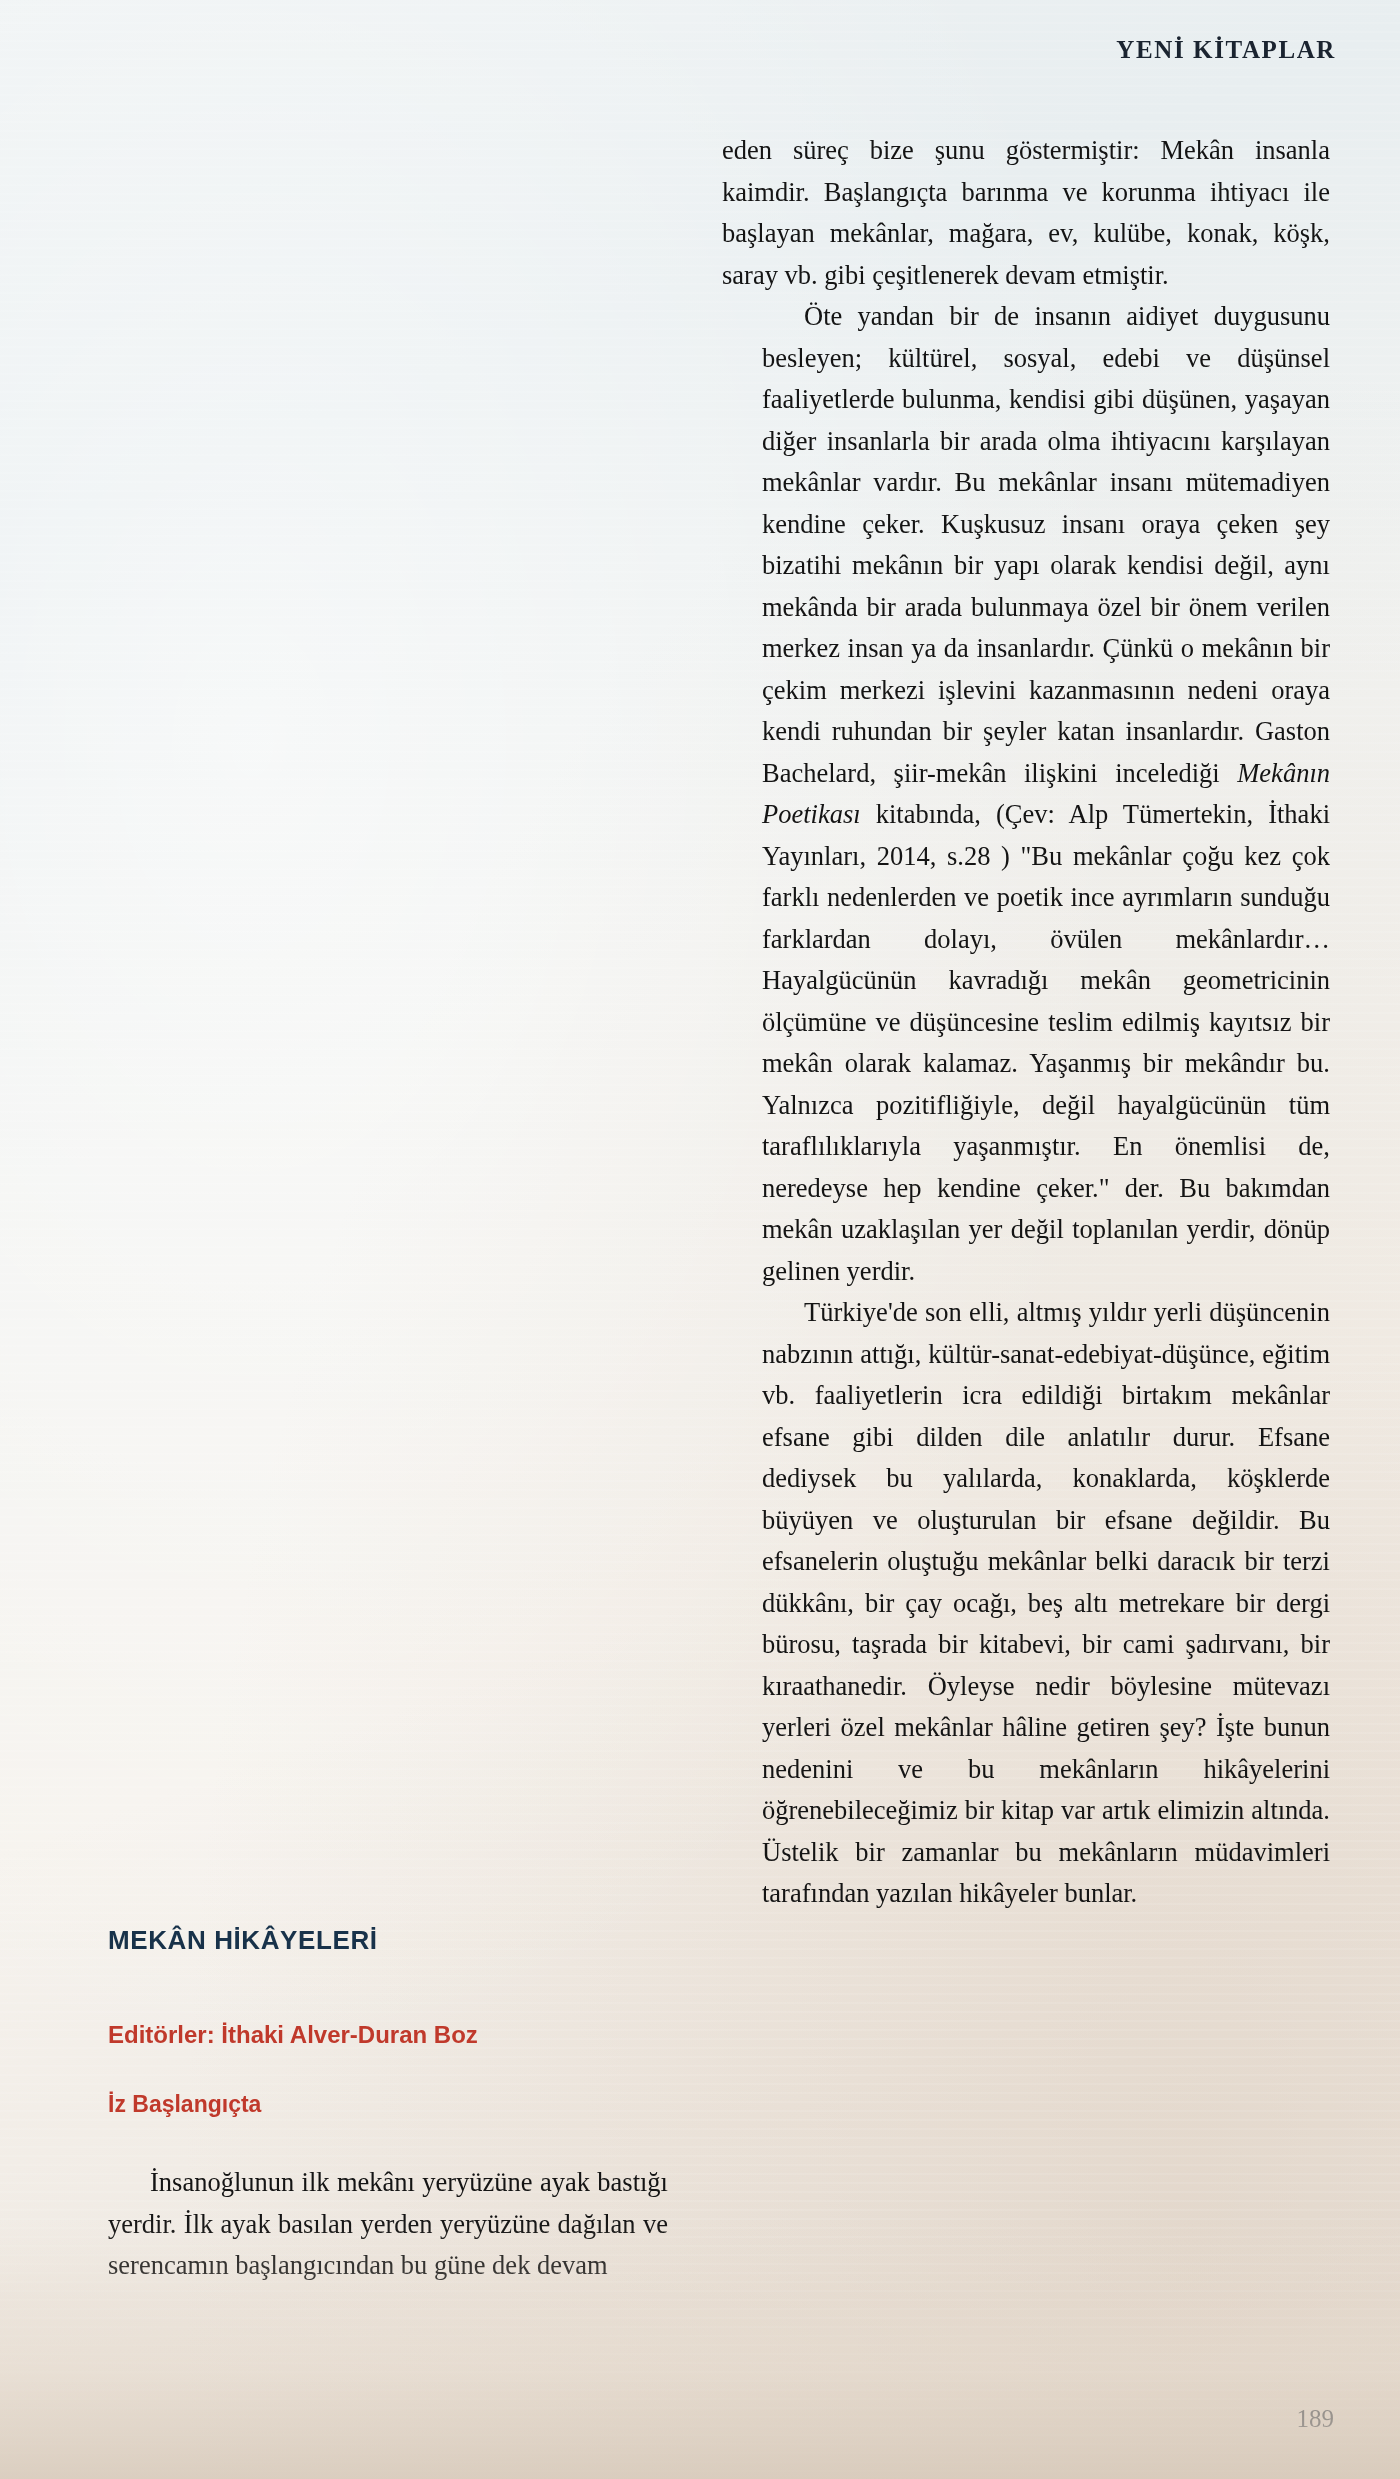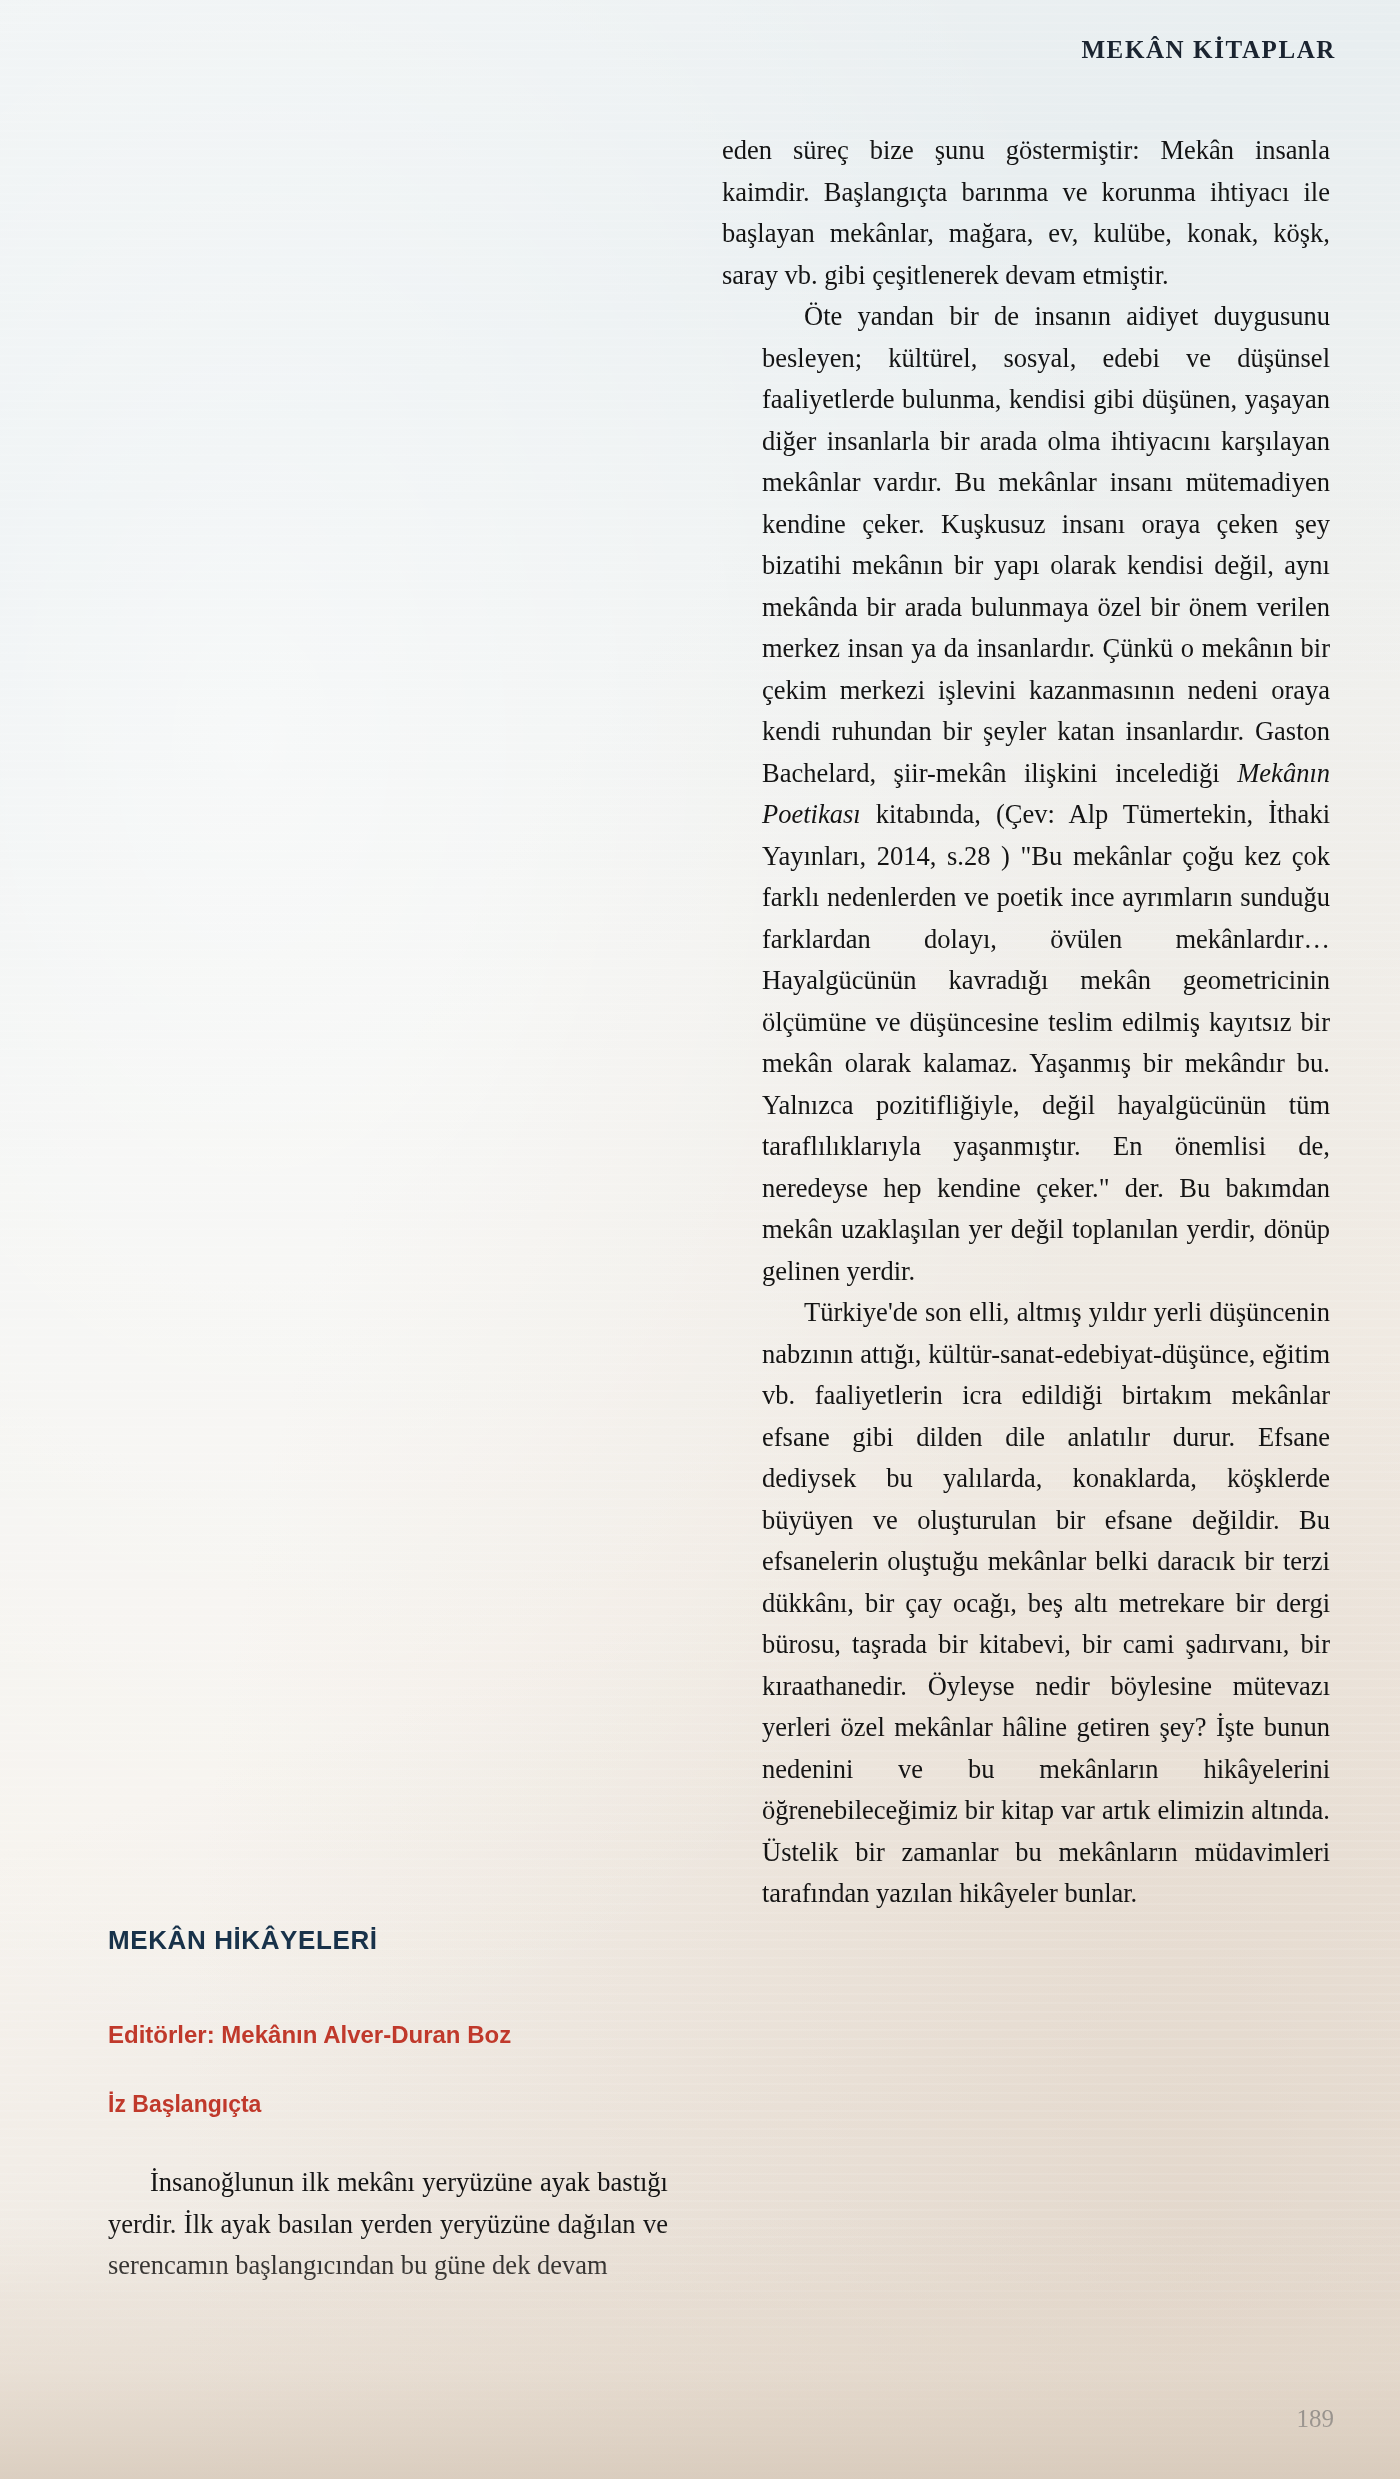--- a/index.html
+++ b/index.html
@@ -120,7 +120,7 @@
 
 <div class="page">
 
-  <div class="running-head">MEKÂN KİTAPLAR</div>
+  <div class="running-head">YENİ KİTAPLAR</div>
 
   <div class="col-right">
     <p>eden süreç bize şunu göstermiştir: Mekân insanla kaimdir. Başlangıçta barınma ve korunma ihtiyacı ile başlayan mekânlar, mağara, ev, kulübe, konak, köşk, saray vb. gibi çeşitlenerek devam etmiştir.</p>

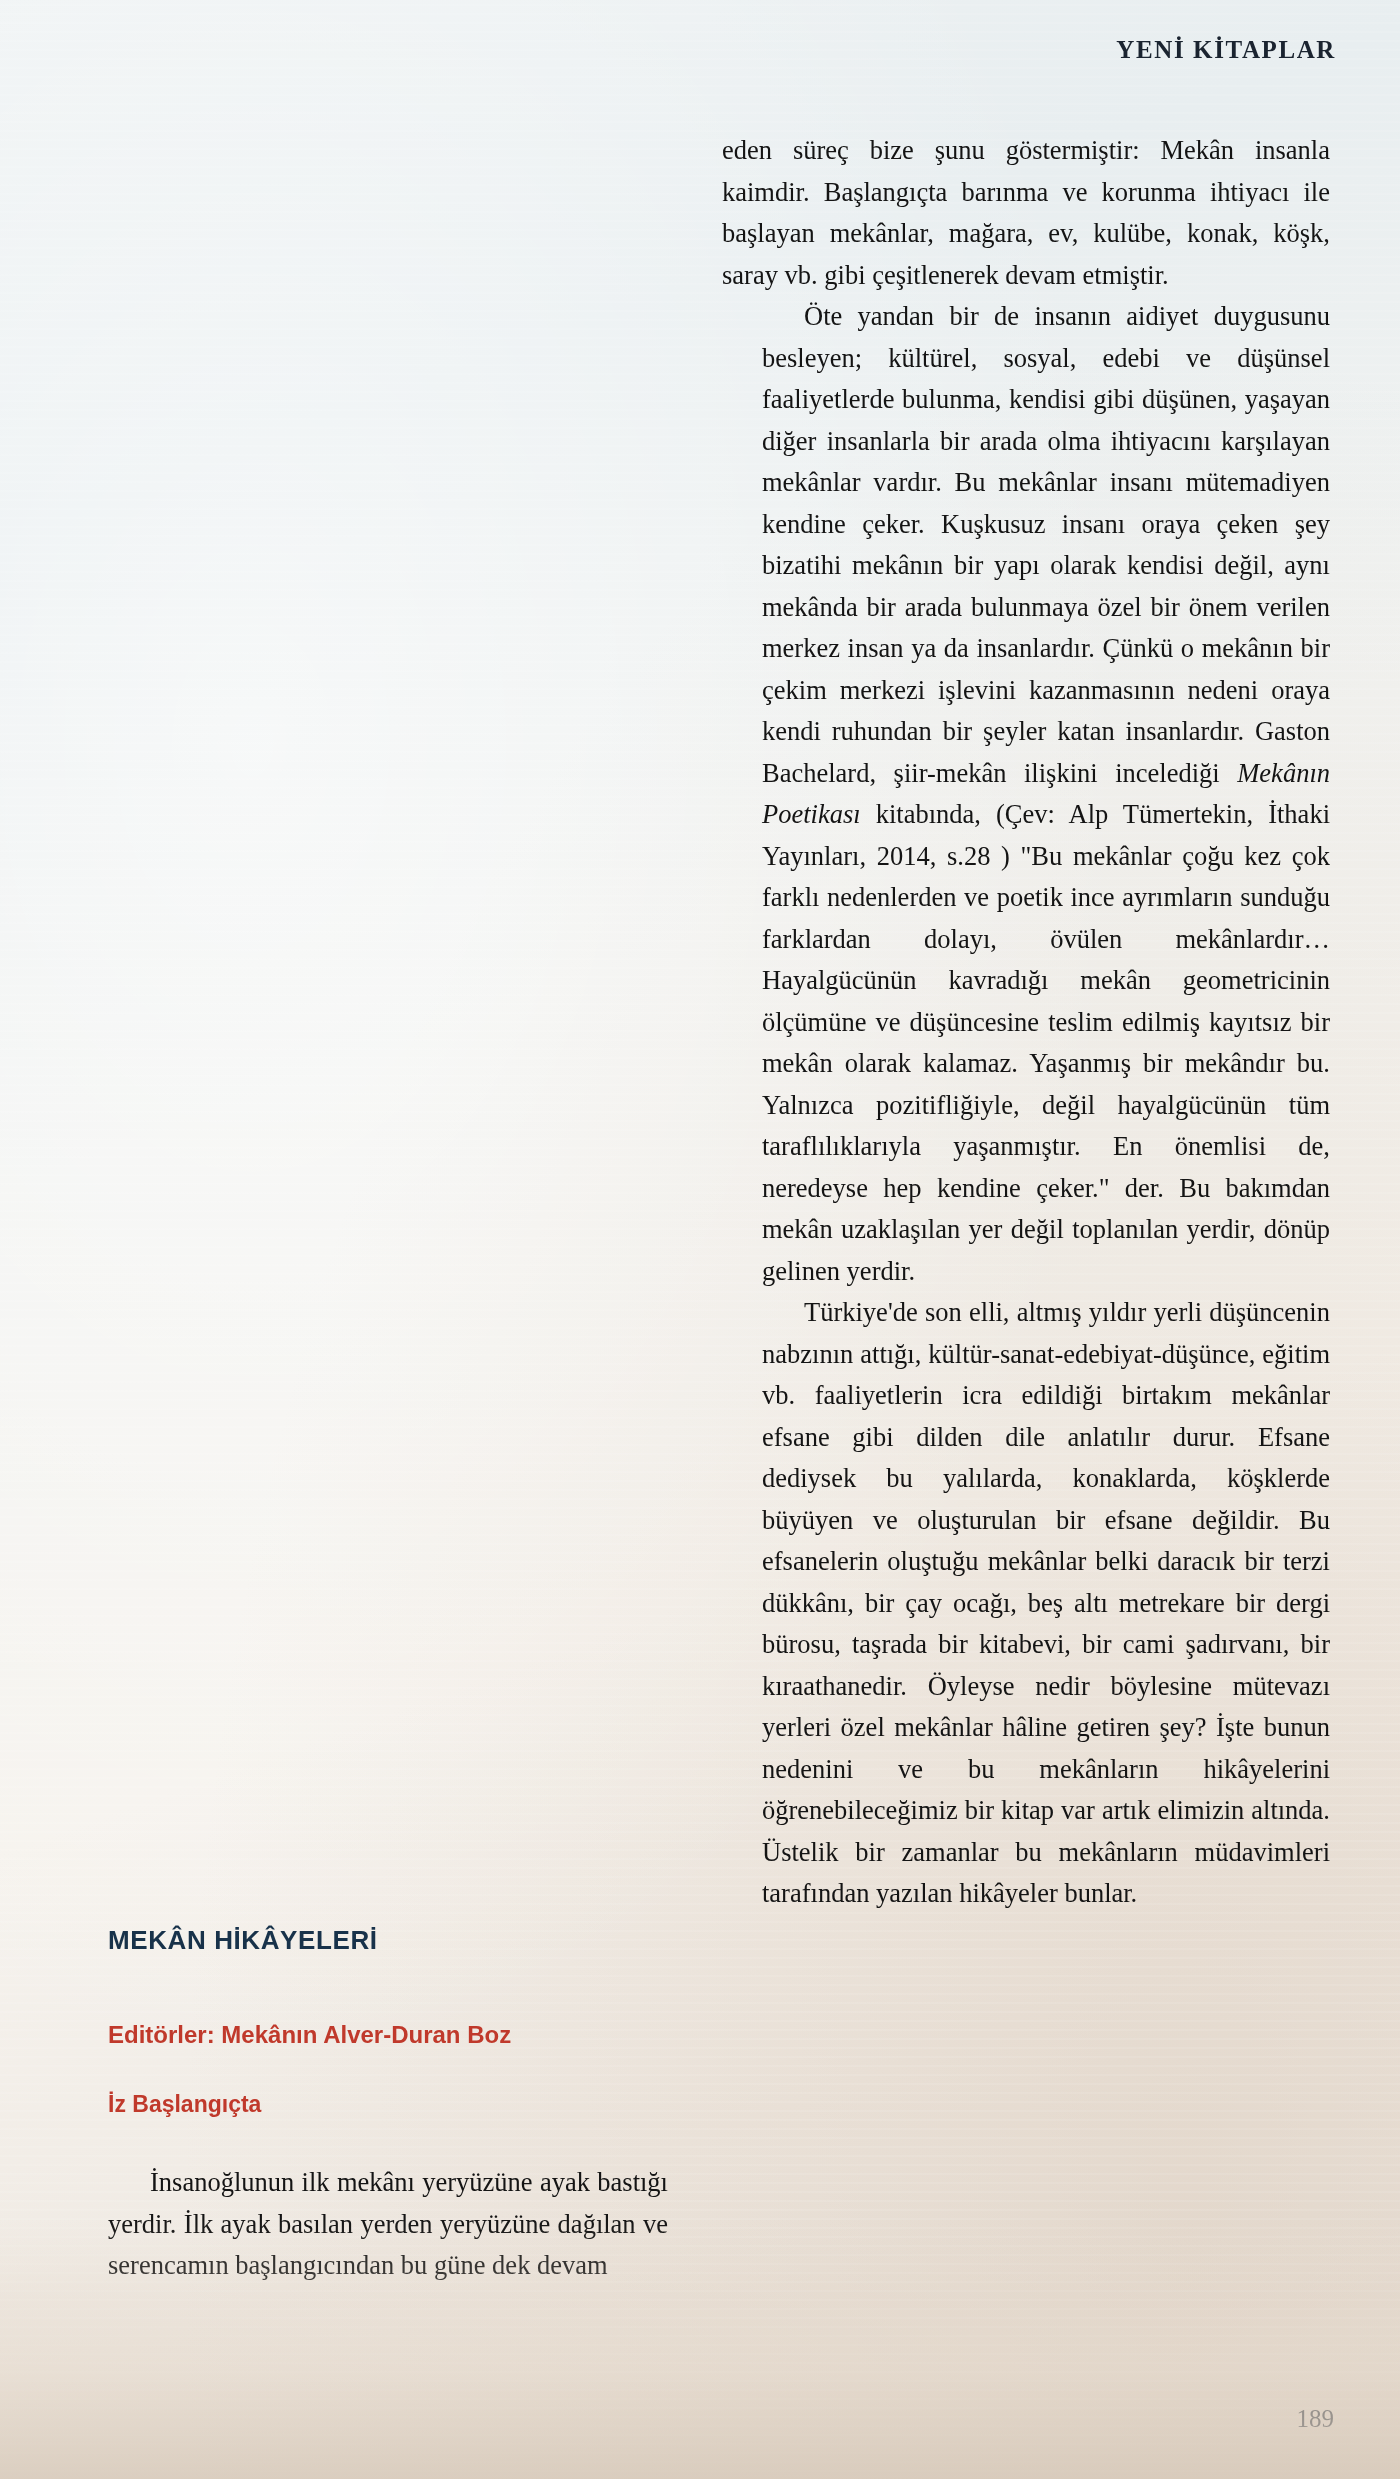--- a/index.html
+++ b/index.html
@@ -130,7 +130,7 @@
 
   <div class="col-left">
     <h2 class="book-title">MEKÂN HİKÂYELERİ</h2>
-    <div class="editors">Editörler: Mekânın Alver-Duran Boz</div>
+    <div class="editors">Editörler: İthaki Alver-Duran Boz</div>
     <div class="publisher">İz Başlangıçta</div>
     <p class="left-body">İnsanoğlunun ilk mekânı yeryüzüne ayak bastığı yerdir. İlk ayak basılan yerden yeryüzüne dağılan ve serencamın başlangıcından bu güne dek devam</p>
   </div>

